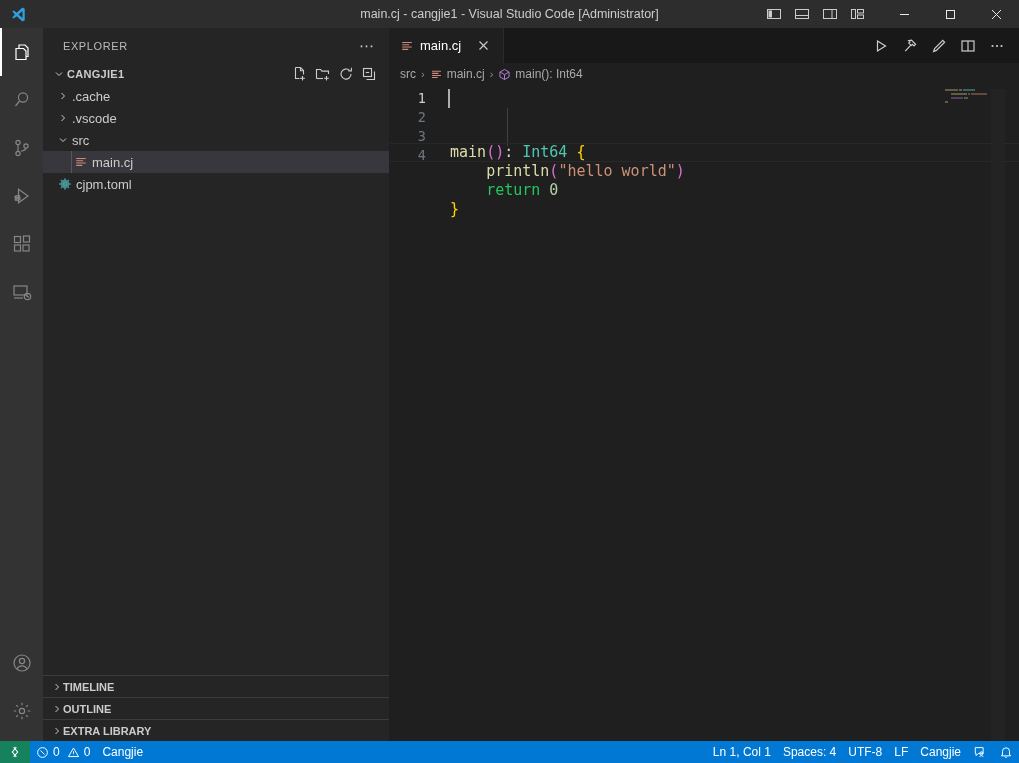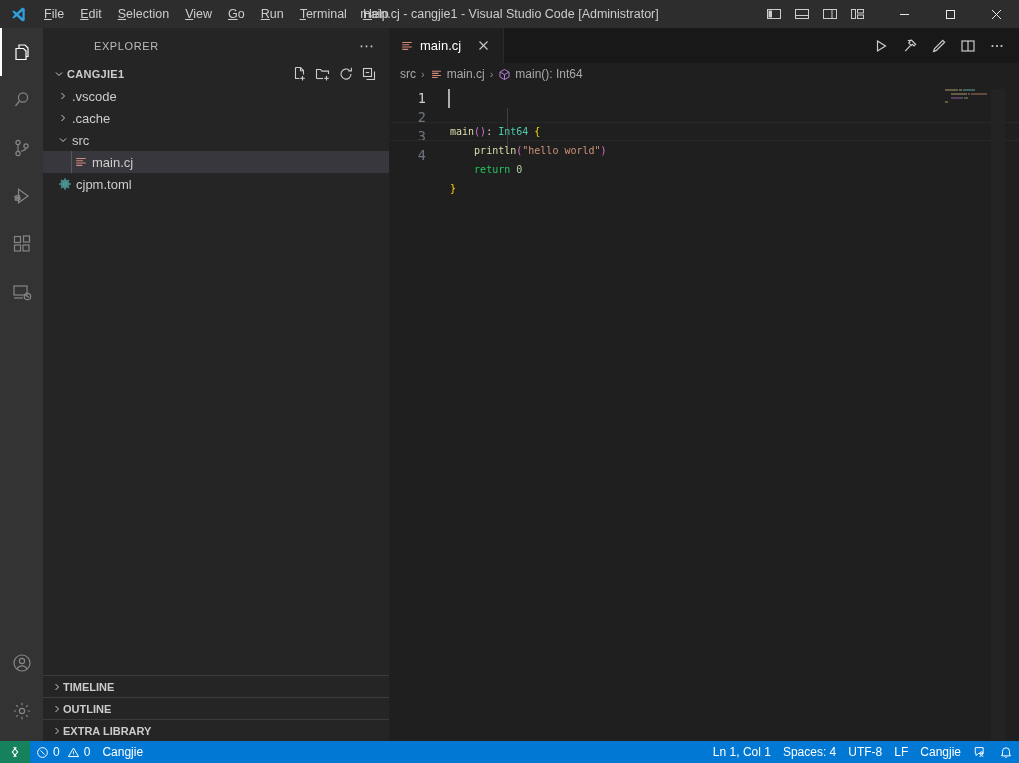--- a/index.html
+++ b/index.html
@@ -198,16 +198,6 @@
       </svg>
     </div>
 
-    <div class="menu">
-      <div class="menu-item"><u>F</u>ile</div>
-      <div class="menu-item"><u>E</u>dit</div>
-      <div class="menu-item"><u>S</u>election</div>
-      <div class="menu-item"><u>V</u>iew</div>
-      <div class="menu-item"><u>G</u>o</div>
-      <div class="menu-item"><u>R</u>un</div>
-      <div class="menu-item"><u>T</u>erminal</div>
-      <div class="menu-item"><u>H</u>elp</div>
-    </div>
 
     <div class="title-center">main.cj - cangjie1 - Visual Studio Code [Administrator]</div>
 

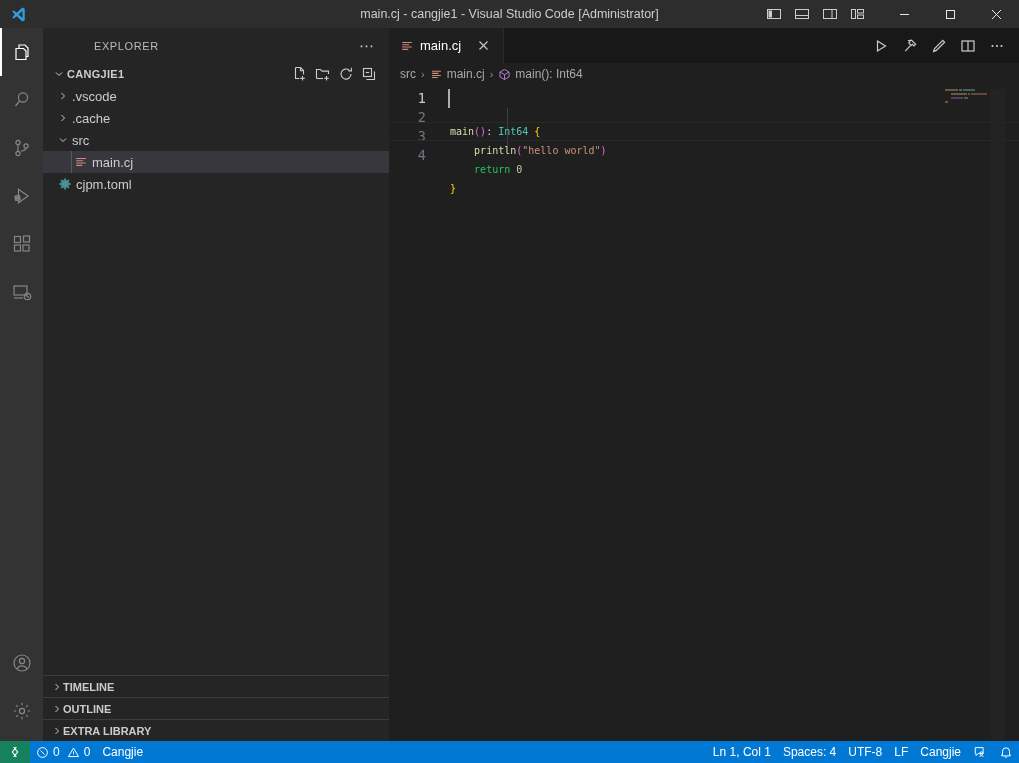--- a/index.html
+++ b/index.html
@@ -73,7 +73,7 @@
   .sidebar-title {
     height: 35px; flex: 0 0 35px;
     display: flex; align-items: center; padding: 0 8px 0 20px;
-    font-size: 11px; letter-spacing: 0.6px; color: #bbbbbb; text-transform: uppercase; margin-left: 31px;
+    font-size: 11px; letter-spacing: 0.6px; color: #bbbbbb; text-transform: uppercase;
   }
   .sidebar-title .dots { margin-left: auto; padding: 0 6px; color: #cccccc; font-size: 15px; letter-spacing: 1px; line-height: 10px; }
 

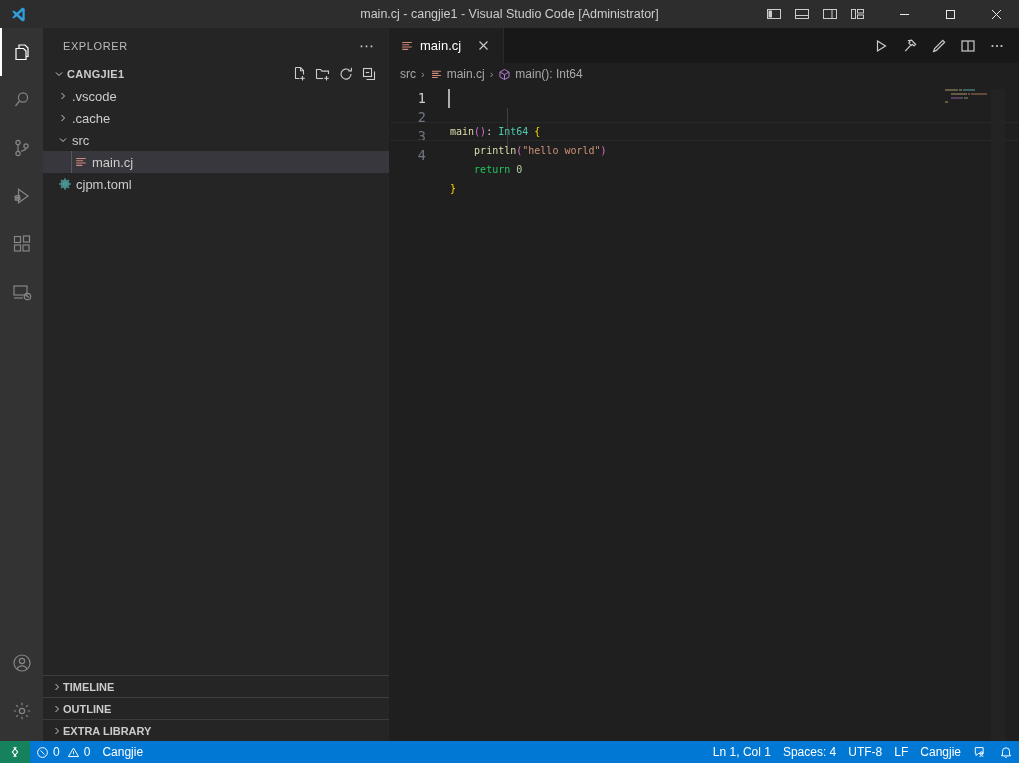--- a/index.html
+++ b/index.html
@@ -386,7 +386,7 @@
                 <path d="M6 4l4 4-4 4"></path>
               </svg>
           </span>
-          <span class="tlabel">.vscode</span>
+          <span class="tlabel">.cache</span>
         </div>
 
         <div class="tree-row" style="padding-left:12px">
@@ -395,7 +395,7 @@
                 <path d="M6 4l4 4-4 4"></path>
               </svg>
           </span>
-          <span class="tlabel">.cache</span>
+          <span class="tlabel">.vscode</span>
         </div>
 
         <div class="tree-row" style="padding-left:12px">

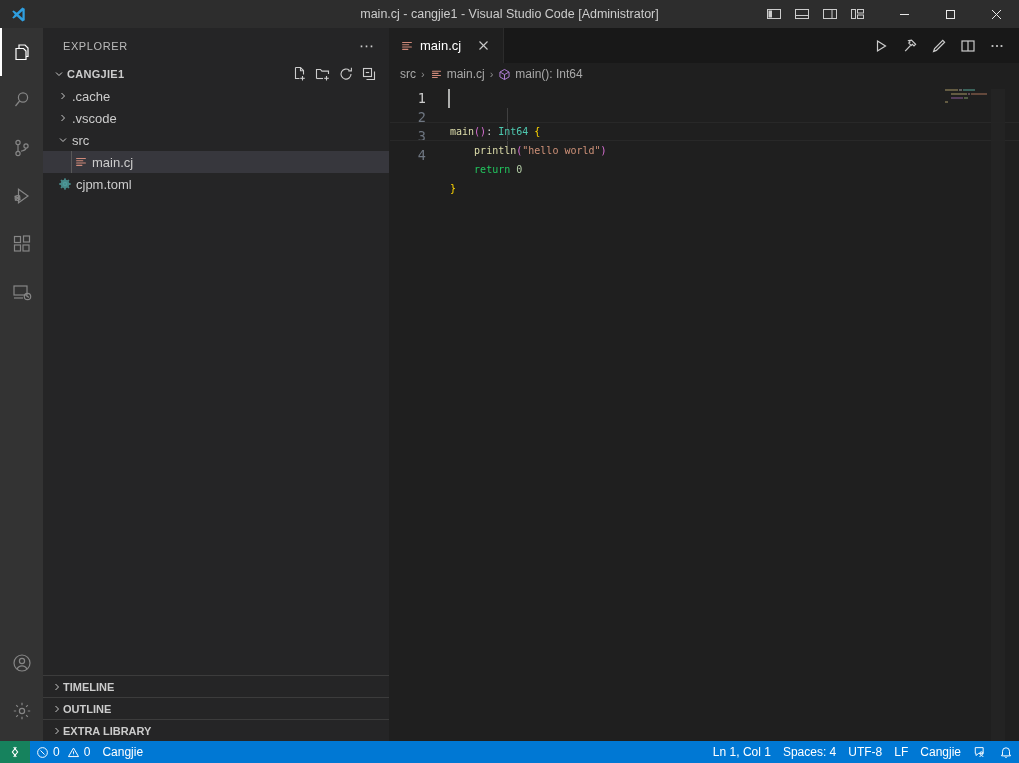--- a/index.html
+++ b/index.html
@@ -141,7 +141,7 @@
   .gutter .ln.current { color: #cccccc; }
   .code {
     flex: 1 1 auto; padding-top: 4px; position: relative;
-    font-family: "DejaVu Sans Mono", monospace; font-size: 10px;
+    font-family: "DejaVu Sans Mono", monospace; font-size: 15px;
     white-space: pre;
   }
   .code .cl { height: 19px; line-height: 19px; position: relative; padding-left: 2px; }

